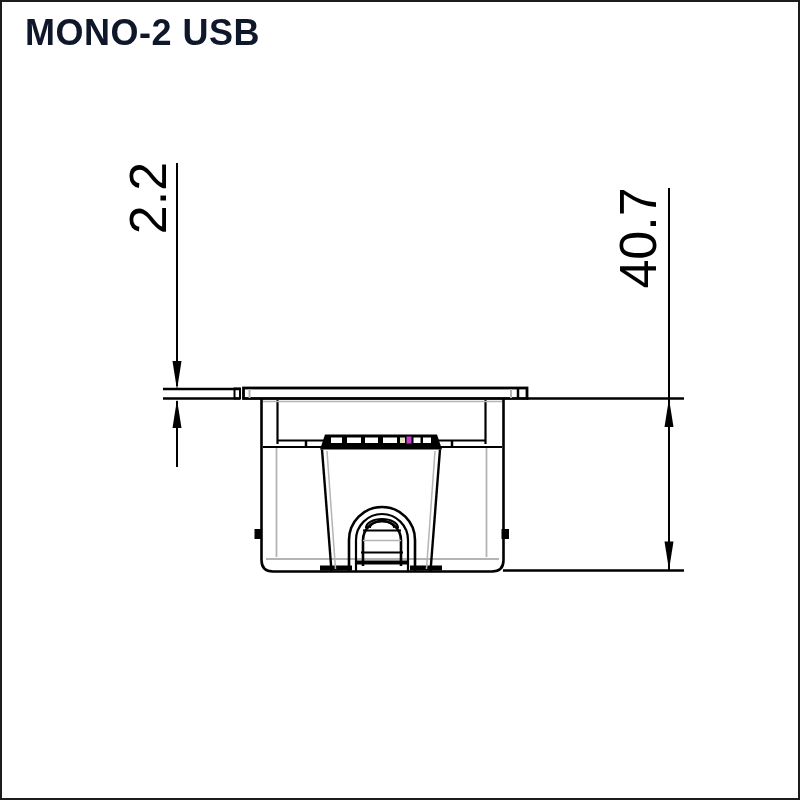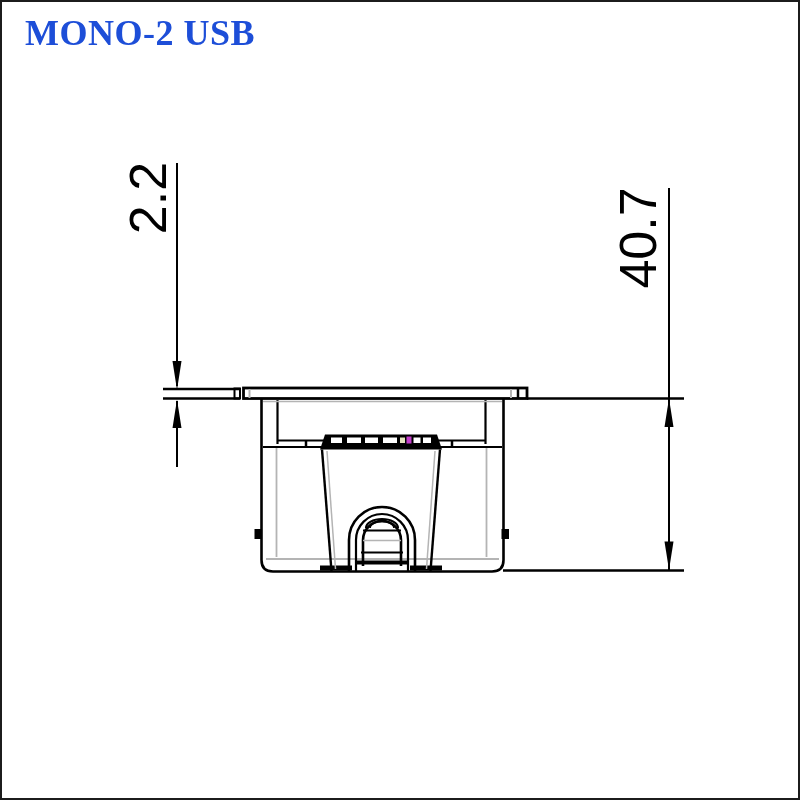--- a/index.html
+++ b/index.html
@@ -25,9 +25,8 @@
     font-size: 36px;
     font-weight: 600;
     letter-spacing: 0.5px;
-    color: #1d4ed8;
+    color: #0f172a;
     white-space: nowrap;
-    font-family: Liberation Serif, serif;
   }
   svg.drawing { position: absolute; inset: 0; }
   svg text.dim-label {

